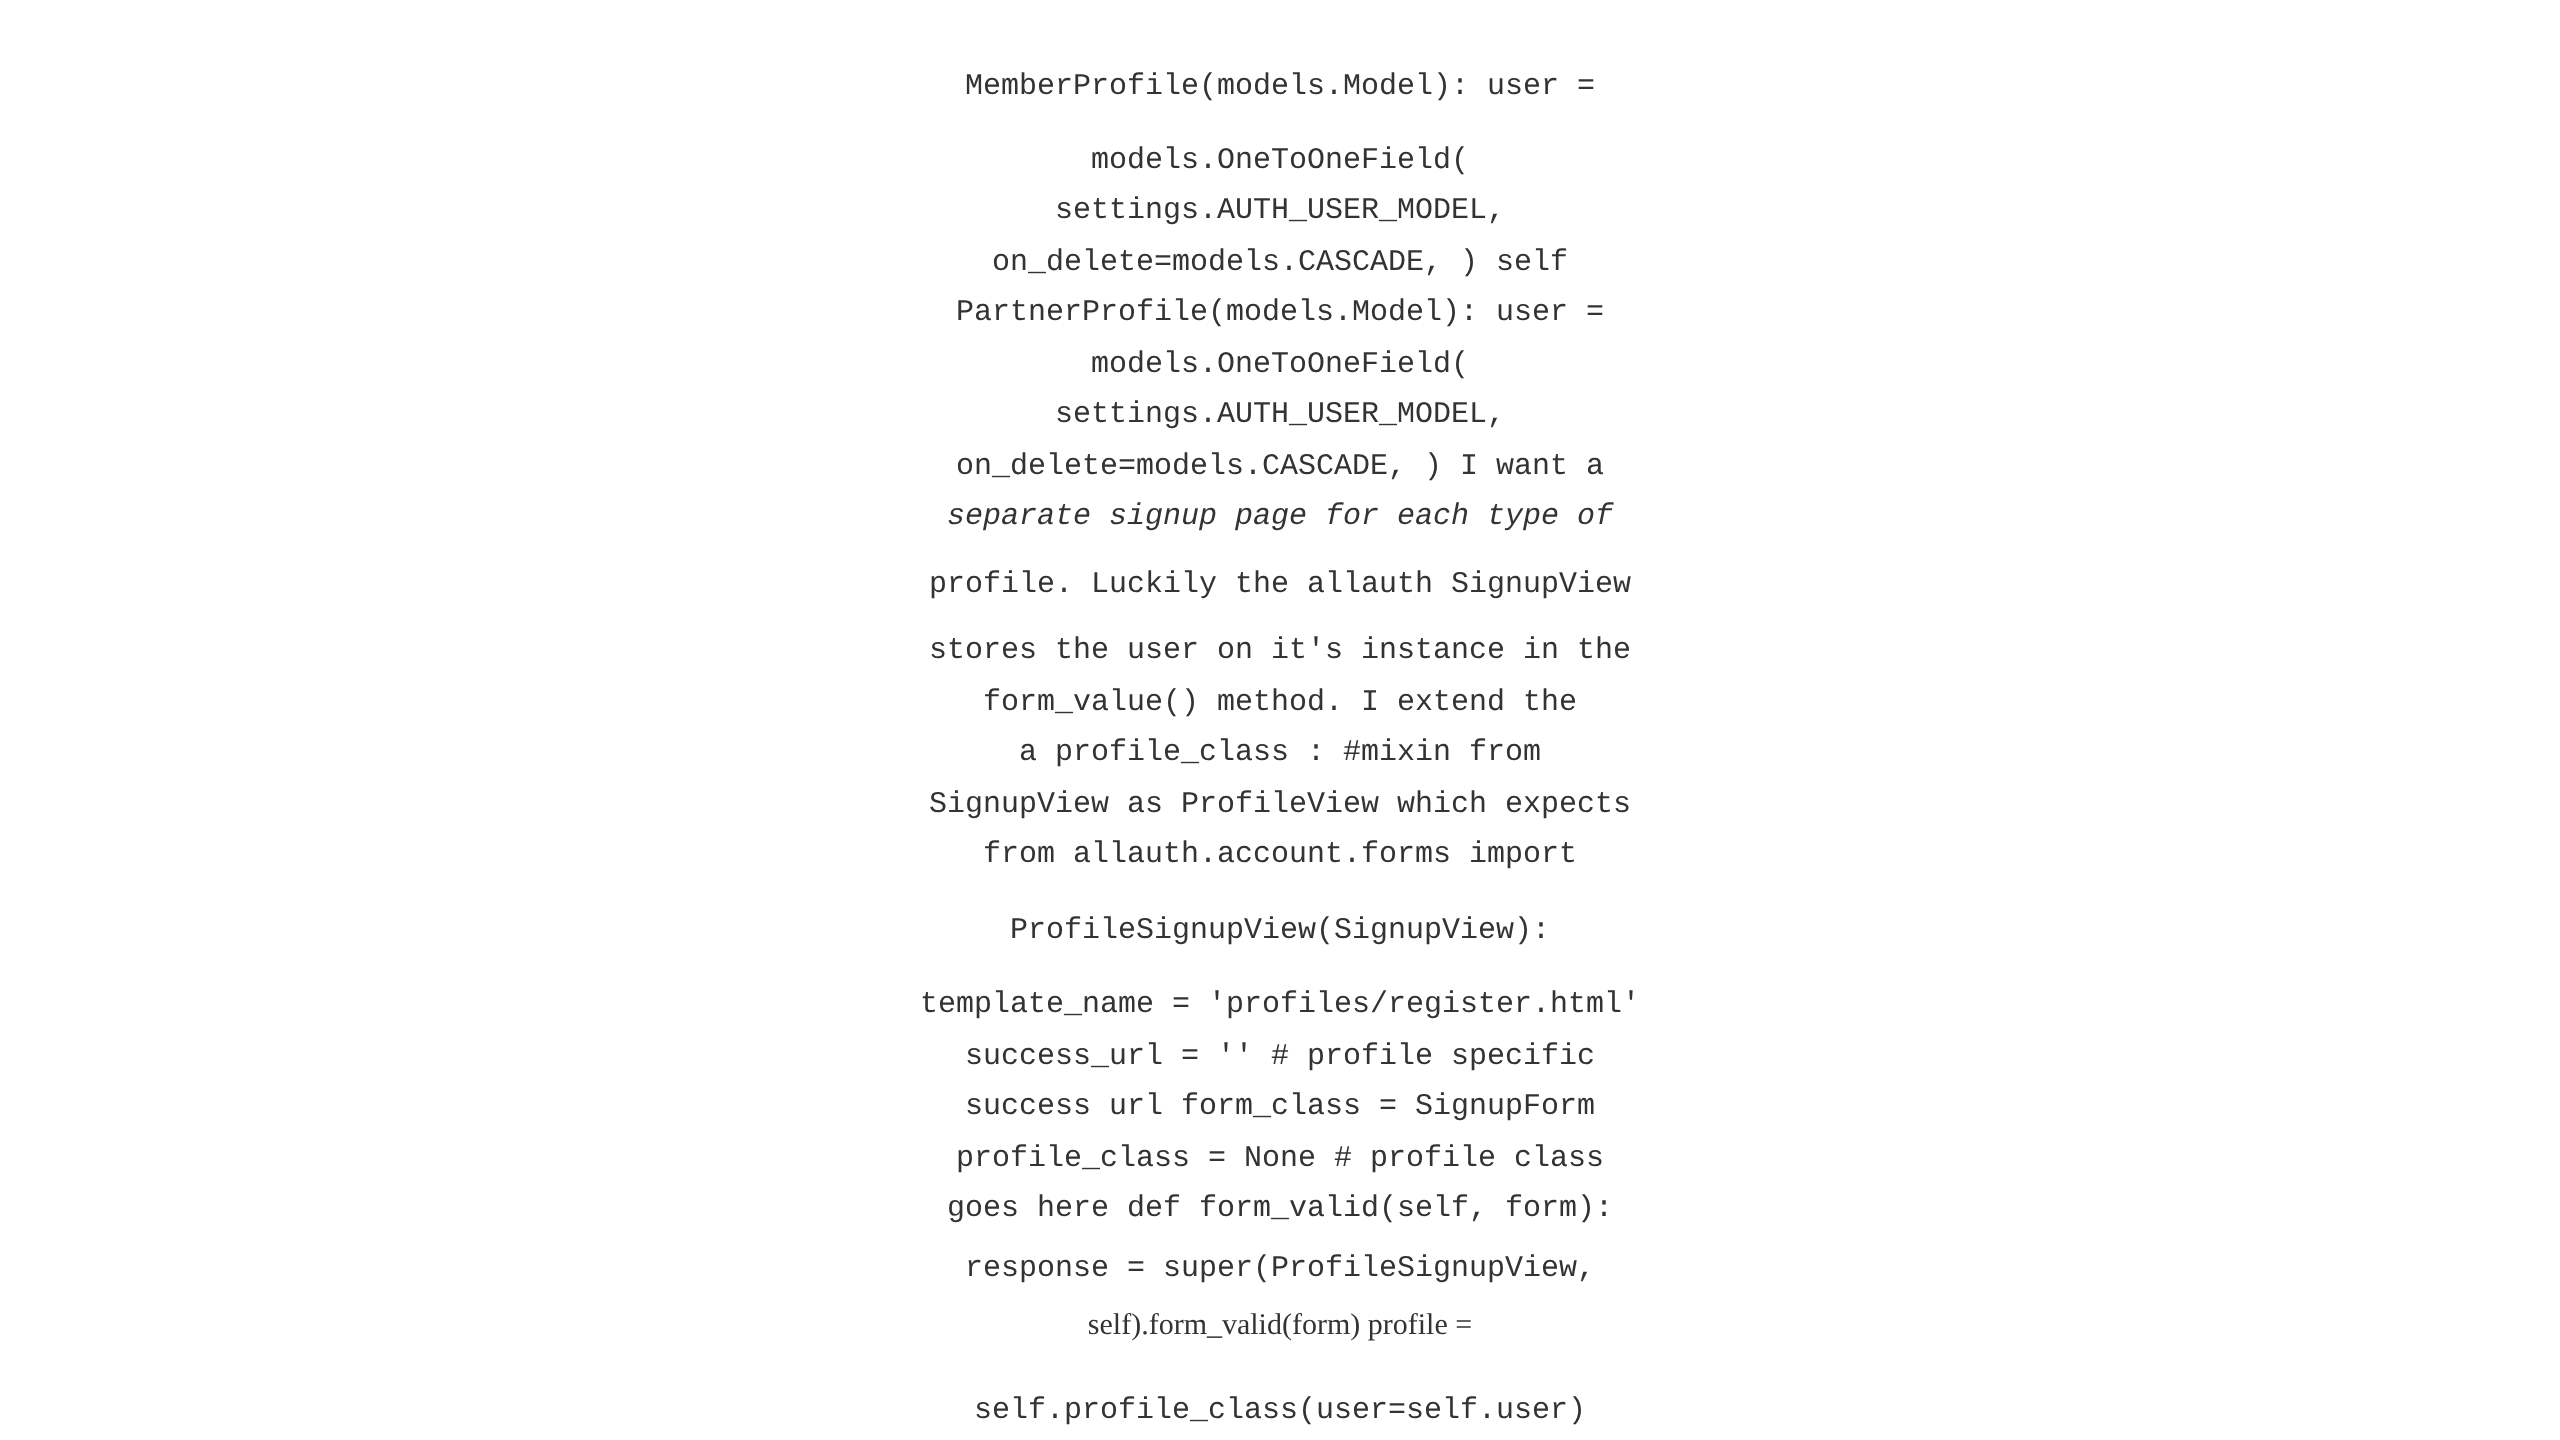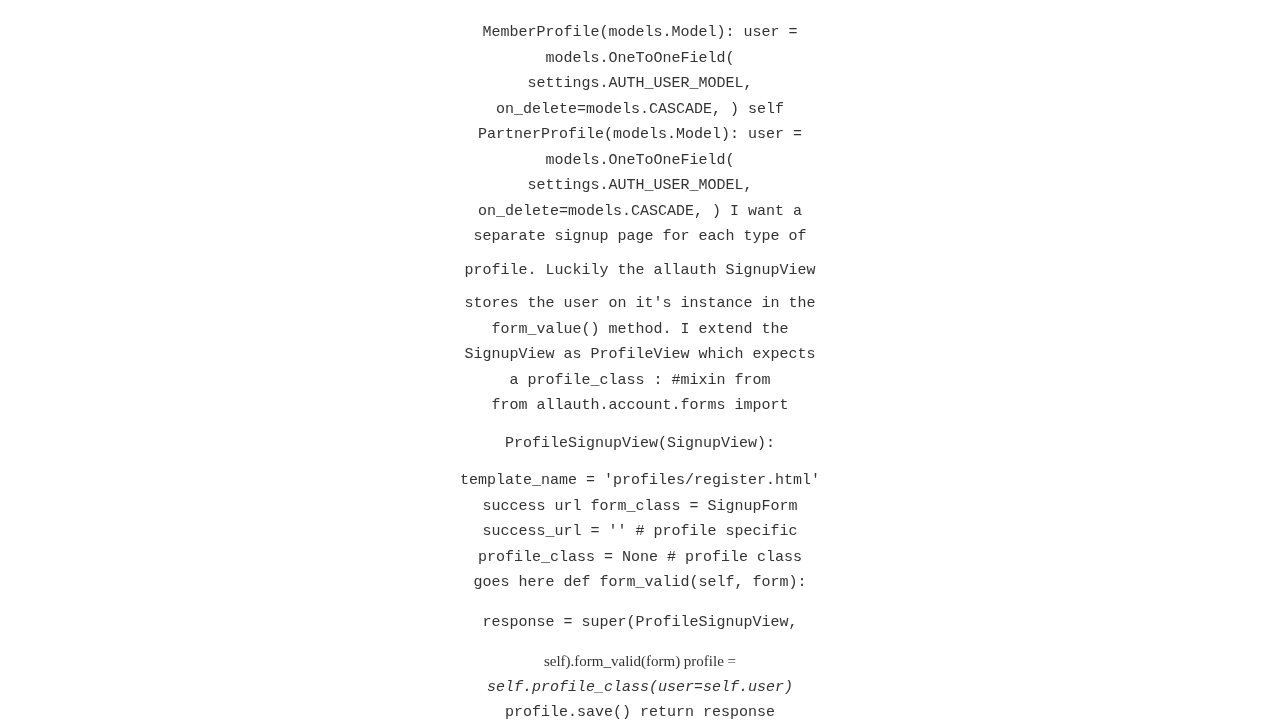--- a/index.html
+++ b/index.html
@@ -35,7 +35,7 @@
 <div class="content-area">
   <div id="text-container">
       <div style="font-family: &quot;Courier New&quot;, Courier, monospace; font-size: 15px; line-height: 1.7; text-align: center; color: rgb(51, 51, 51);">
-        <p style="margin: 0px; padding: 0px;">MemberProfile(models.Model):   user =</p>
+        <p style="margin: 11px; padding: 0px;">MemberProfile(models.Model):   user =</p>
         <p style="margin: 0px; padding: 0px;">models.OneToOneField(</p>
         <p style="margin: 0px; padding: 0px;">settings.AUTH_USER_MODEL,</p>
         <p style="margin: 0px; padding: 0px;">on_delete=models.CASCADE,  )   self</p>

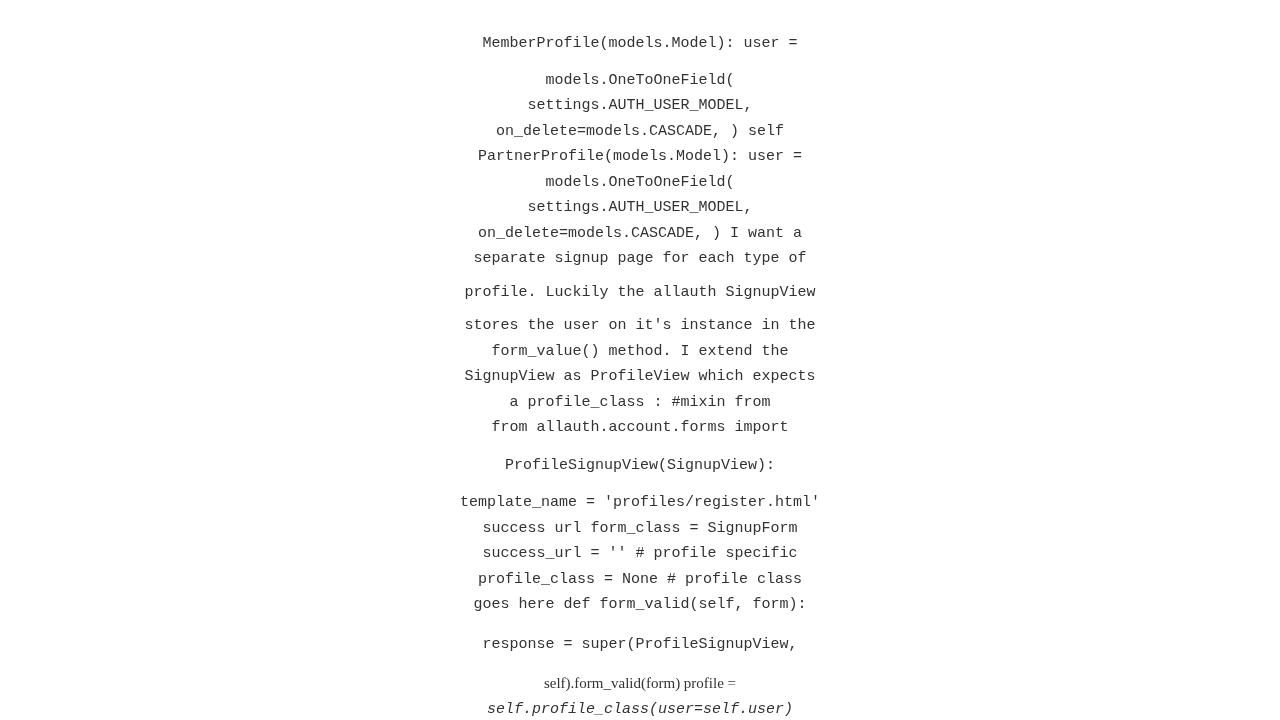--- a/index.html
+++ b/index.html
@@ -43,7 +43,7 @@
         <p style="margin: 0px; padding: 0px;">models.OneToOneField(</p>
         <p style="margin: 0px; padding: 0px;">settings.AUTH_USER_MODEL,</p>
         <p style="margin: 0px; padding: 0px;">on_delete=models.CASCADE,  )  I want a</p>
-        <p style="margin: 0px; padding: 0px;">separate signup page for each type of</p>
+        <p style="margin: 0px; padding: 0px; font-style: italic;">separate signup page for each type of</p>
         <p style="margin: 8px; padding: 0px;">profile. Luckily the allauth SignupView</p>
         <p style="margin: 0px; padding: 0px;">stores the user on it's instance in the</p>
         <p style="margin: 0px; padding: 0px;">form_value() method. I extend the</p>

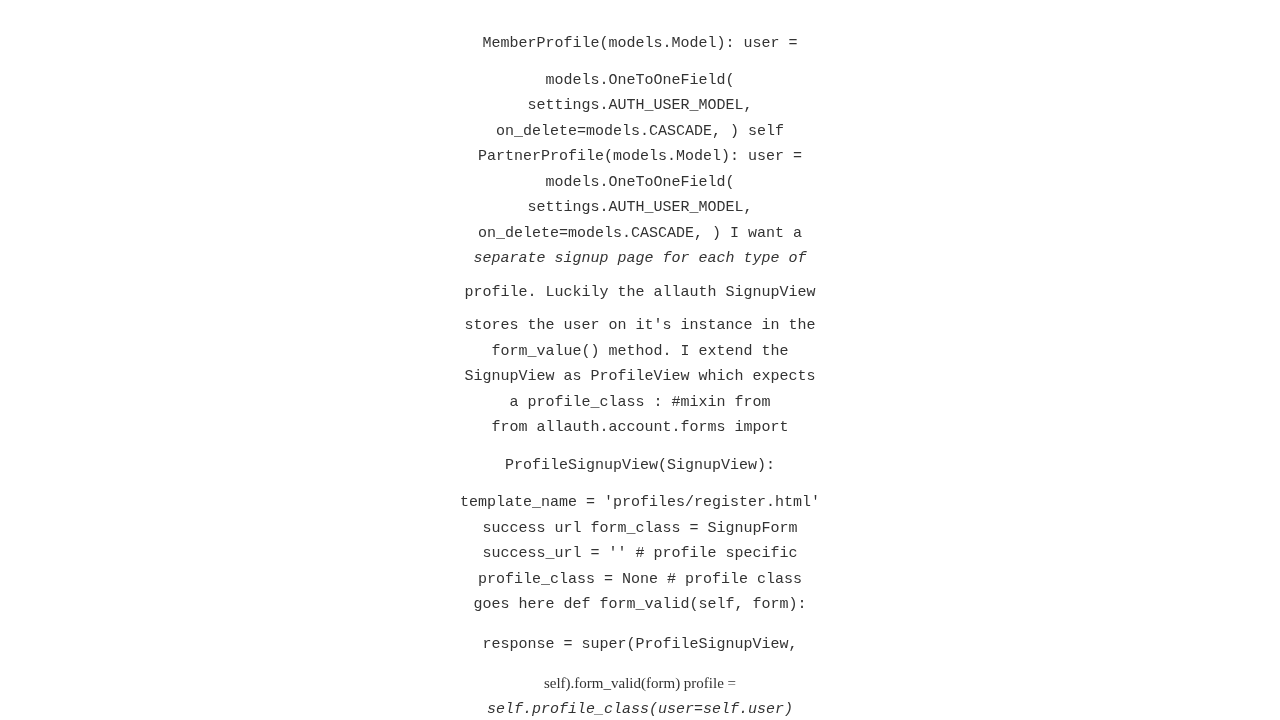--- a/index.html
+++ b/index.html
@@ -47,8 +47,8 @@
         <p style="margin: 8px; padding: 0px;">profile. Luckily the allauth SignupView</p>
         <p style="margin: 0px; padding: 0px;">stores the user on it's instance in the</p>
         <p style="margin: 0px; padding: 0px;">form_value() method. I extend the</p>
+        <p style="margin: 0px; padding: 0px;">a profile_class : #mixin  from</p>
         <p style="margin: 0px; padding: 0px;">SignupView as ProfileView which expects</p>
-        <p style="margin: 0px; padding: 0px;">a profile_class : #mixin  from</p>
         <p style="margin: 0px; padding: 0px;">from allauth.account.forms import</p>
         <p style="margin: 12px; padding: 0px;">ProfileSignupView(SignupView):</p>
         <p style="margin: 0px; padding: 0px;">template_name = 'profiles/register.html'</p>

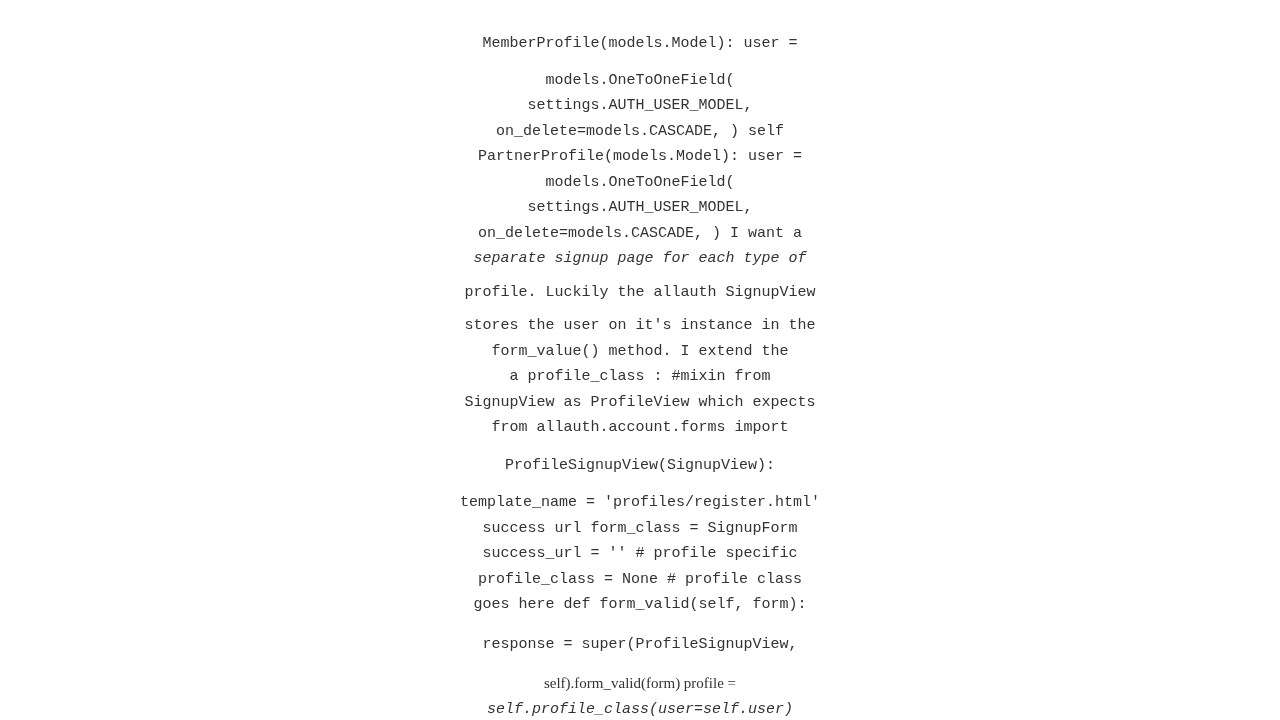--- a/index.html
+++ b/index.html
@@ -52,8 +52,8 @@
         <p style="margin: 0px; padding: 0px;">from allauth.account.forms import</p>
         <p style="margin: 12px; padding: 0px;">ProfileSignupView(SignupView):</p>
         <p style="margin: 0px; padding: 0px;">template_name = 'profiles/register.html'</p>
+        <p style="margin: 0px; padding: 0px;">success_url = ''  # profile specific</p>
         <p style="margin: 0px; padding: 0px;">success url   form_class = SignupForm</p>
-        <p style="margin: 0px; padding: 0px;">success_url = ''  # profile specific</p>
         <p style="margin: 0px; padding: 0px;">profile_class = None  # profile class</p>
         <p style="margin: 0px; padding: 0px;">goes here    def form_valid(self, form):</p>
         <p style="margin: 14px; padding: 0px;">response = super(ProfileSignupView,</p>

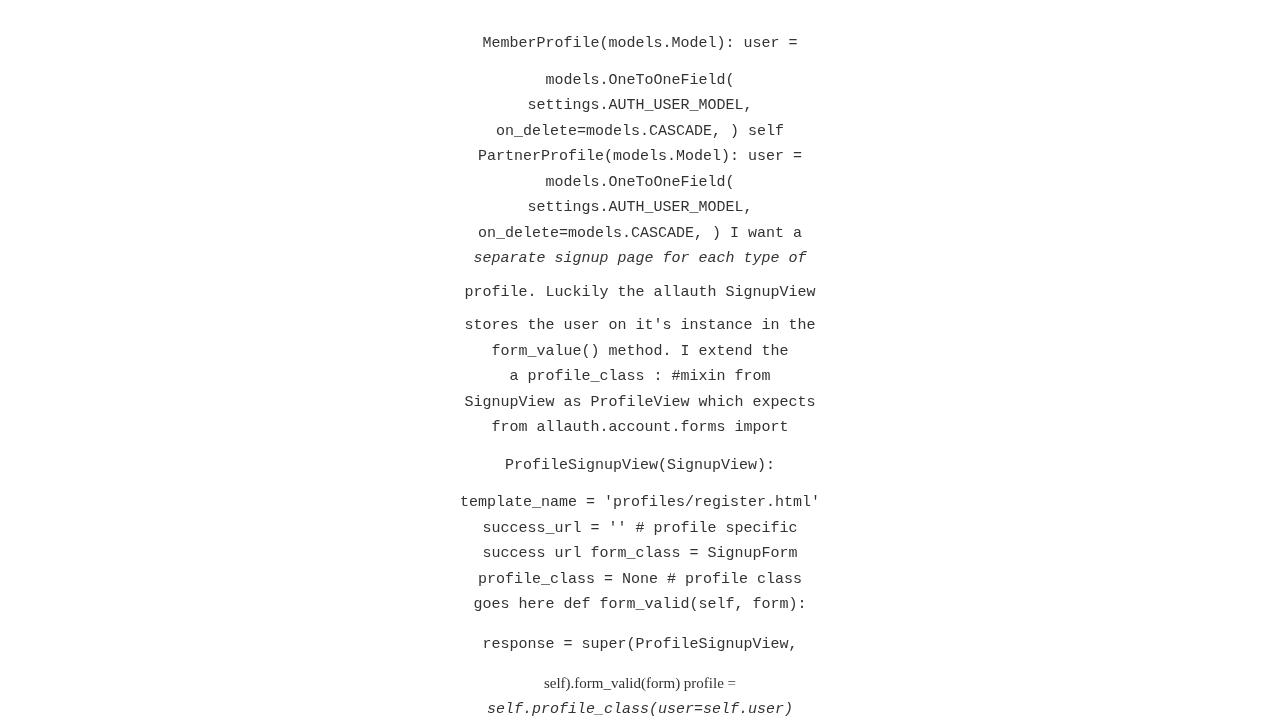--- a/index.html
+++ b/index.html
@@ -56,7 +56,7 @@
         <p style="margin: 0px; padding: 0px;">success url   form_class = SignupForm</p>
         <p style="margin: 0px; padding: 0px;">profile_class = None  # profile class</p>
         <p style="margin: 0px; padding: 0px;">goes here    def form_valid(self, form):</p>
-        <p style="margin: 14px; padding: 0px;">response = super(ProfileSignupView,</p>
+        <p style="margin: 4px; padding: 0px;">response = super(ProfileSignupView,</p>
         <p style="margin: 0px; padding: 0px; font-family: Liberation Serif, serif;">self).form_valid(form)     profile =</p>
         <p style="margin: 0px; padding: 0px; font-style: italic;">self.profile_class(user=self.user)</p>
         <p style="margin: 0px; padding: 0px;">profile.save()      return response</p>

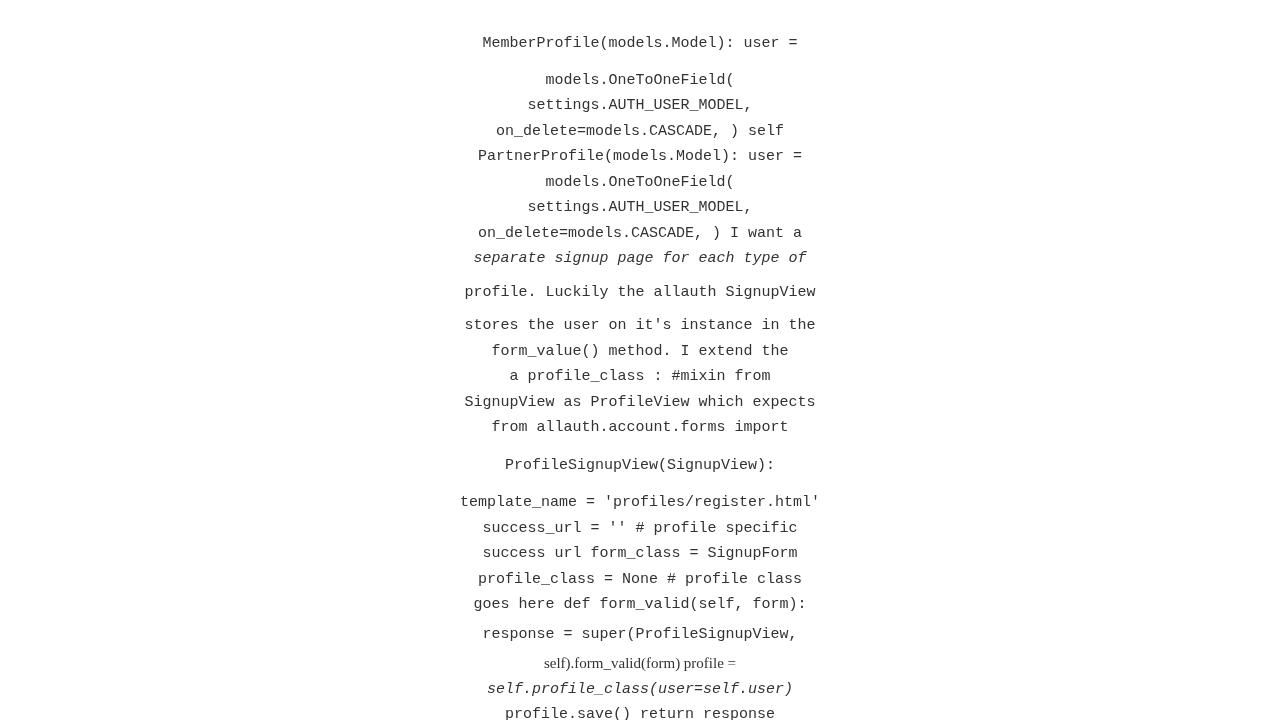--- a/index.html
+++ b/index.html
@@ -58,7 +58,7 @@
         <p style="margin: 0px; padding: 0px;">goes here    def form_valid(self, form):</p>
         <p style="margin: 4px; padding: 0px;">response = super(ProfileSignupView,</p>
         <p style="margin: 0px; padding: 0px; font-family: Liberation Serif, serif;">self).form_valid(form)     profile =</p>
-        <p style="margin: 0px; padding: 0px; font-style: italic;">self.profile_class(user=self.user)</p>
+        <p style="margin: 16px; padding: 0px;">self.profile_class(user=self.user)</p>
         <p style="margin: 0px; padding: 0px;">profile.save()      return response</p>
         <p style="margin: 0px; padding: 0px;">then my views look like this: #views</p>
       </div>

